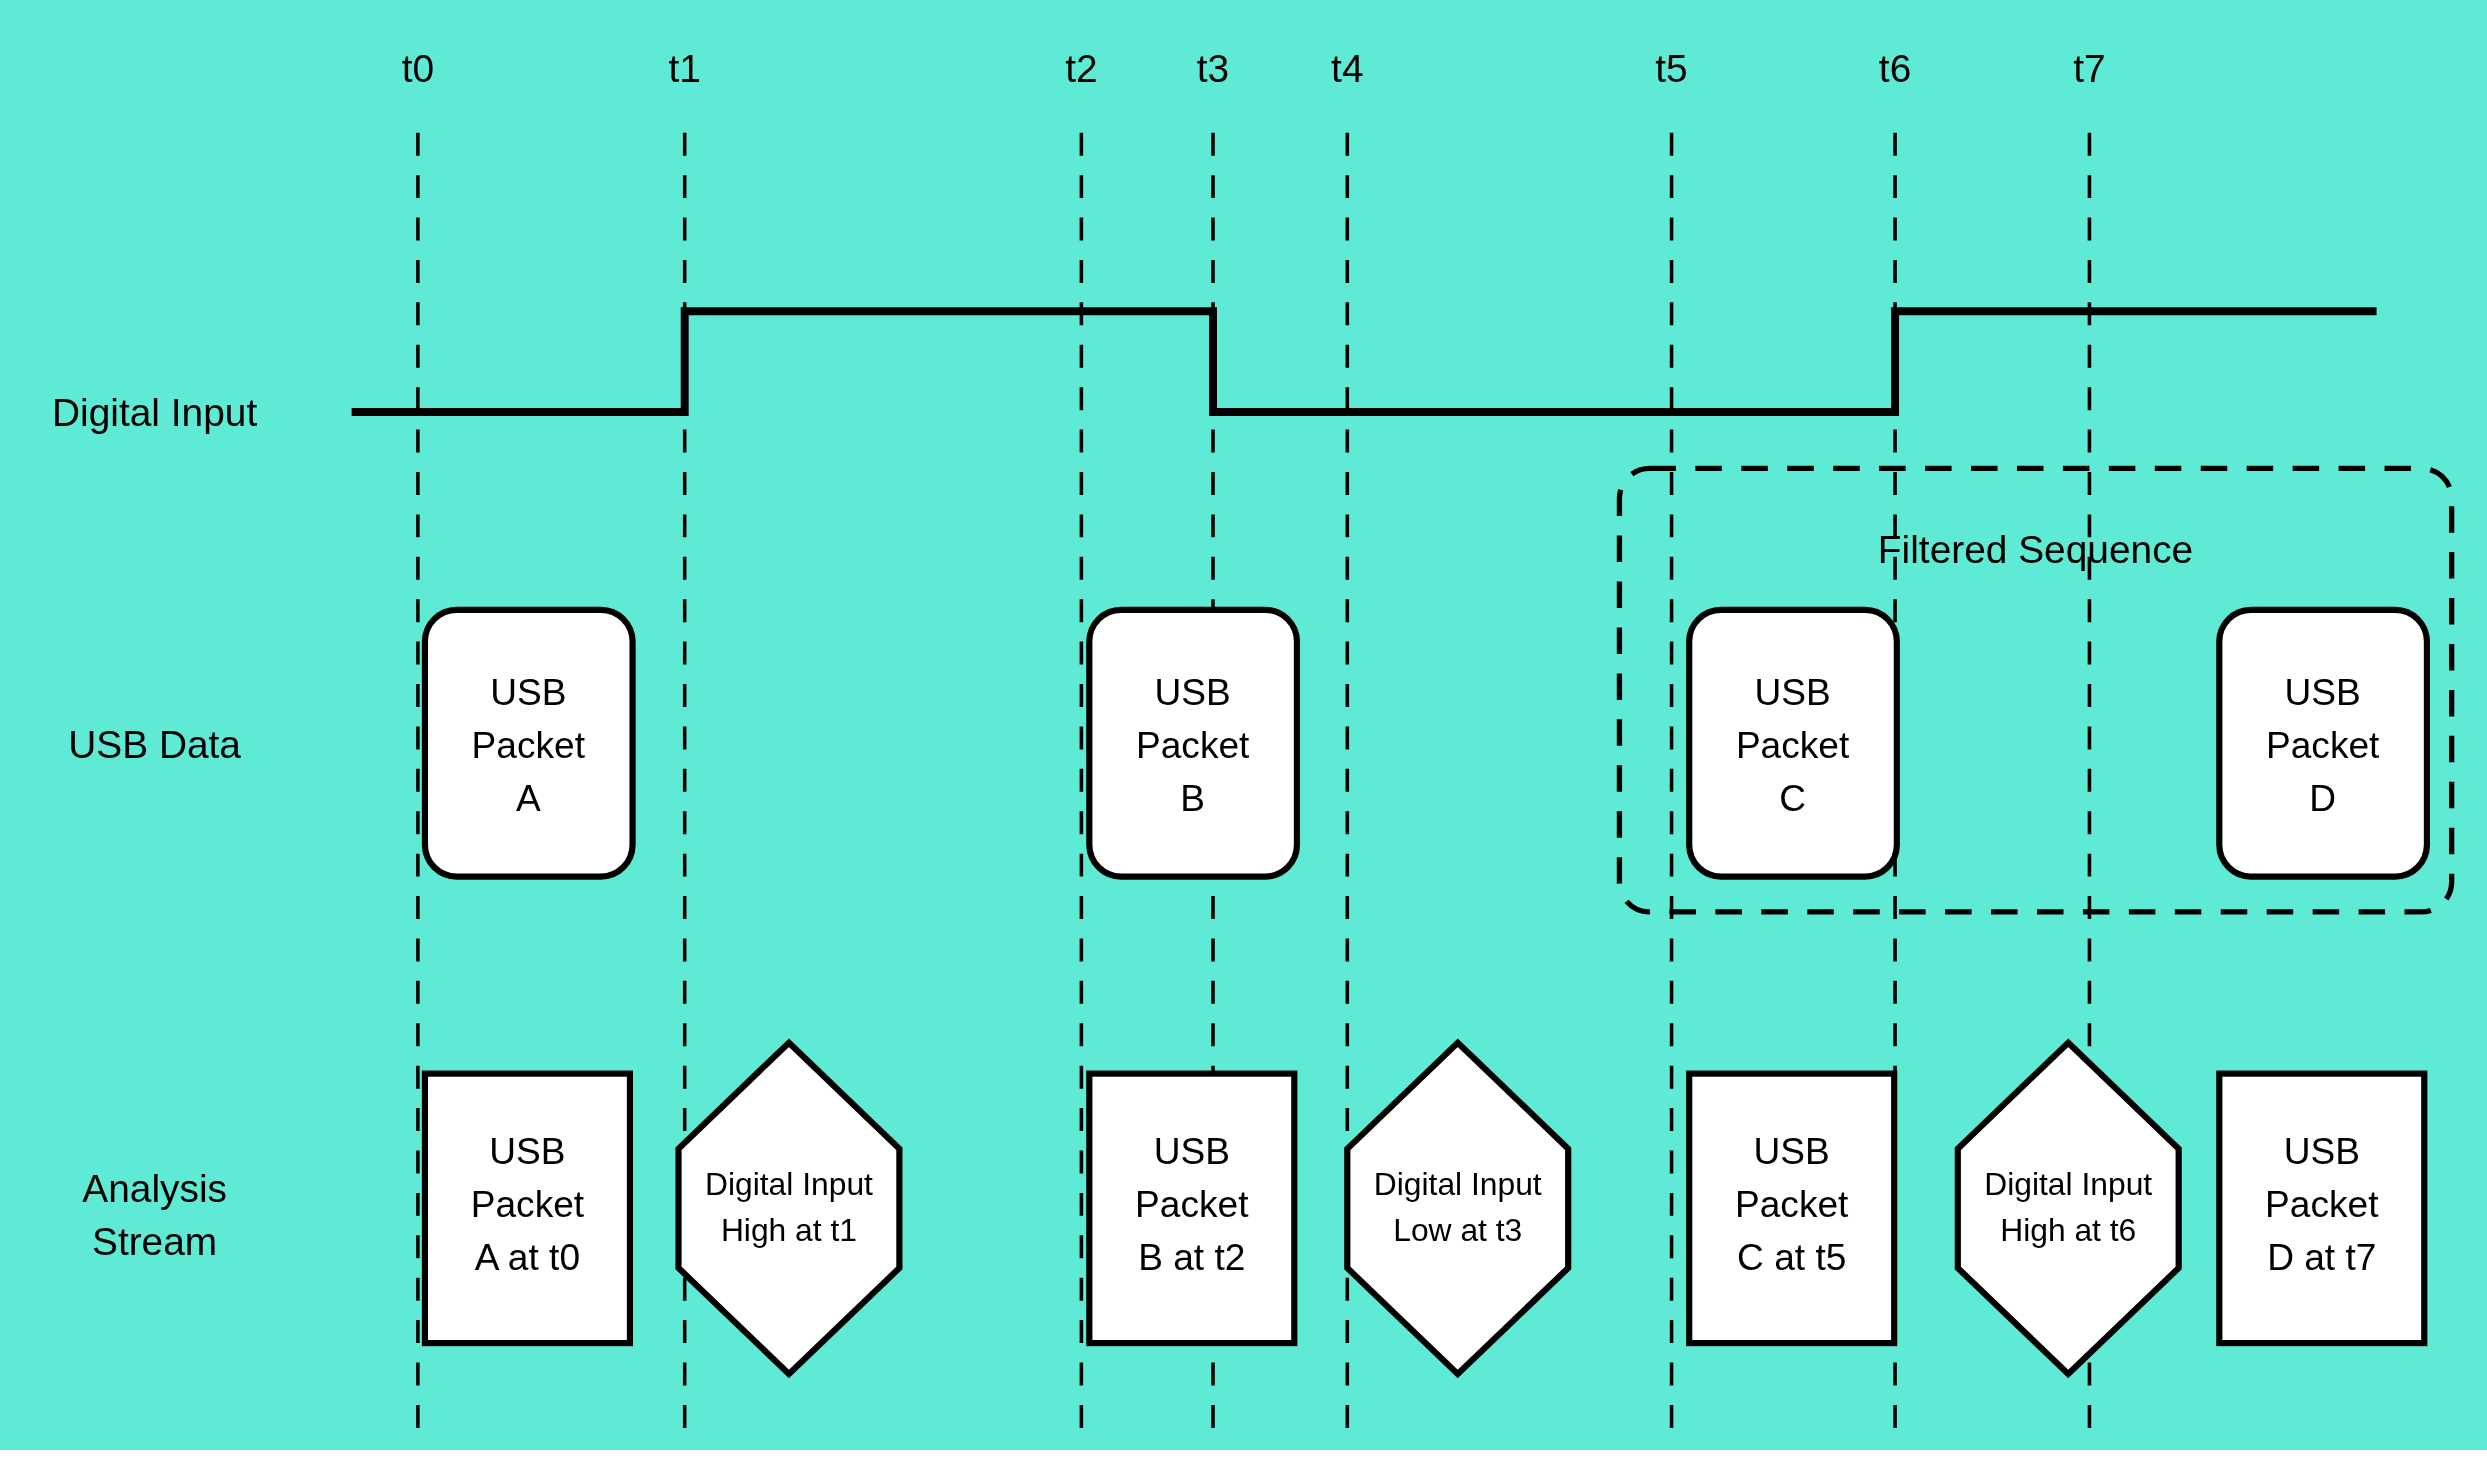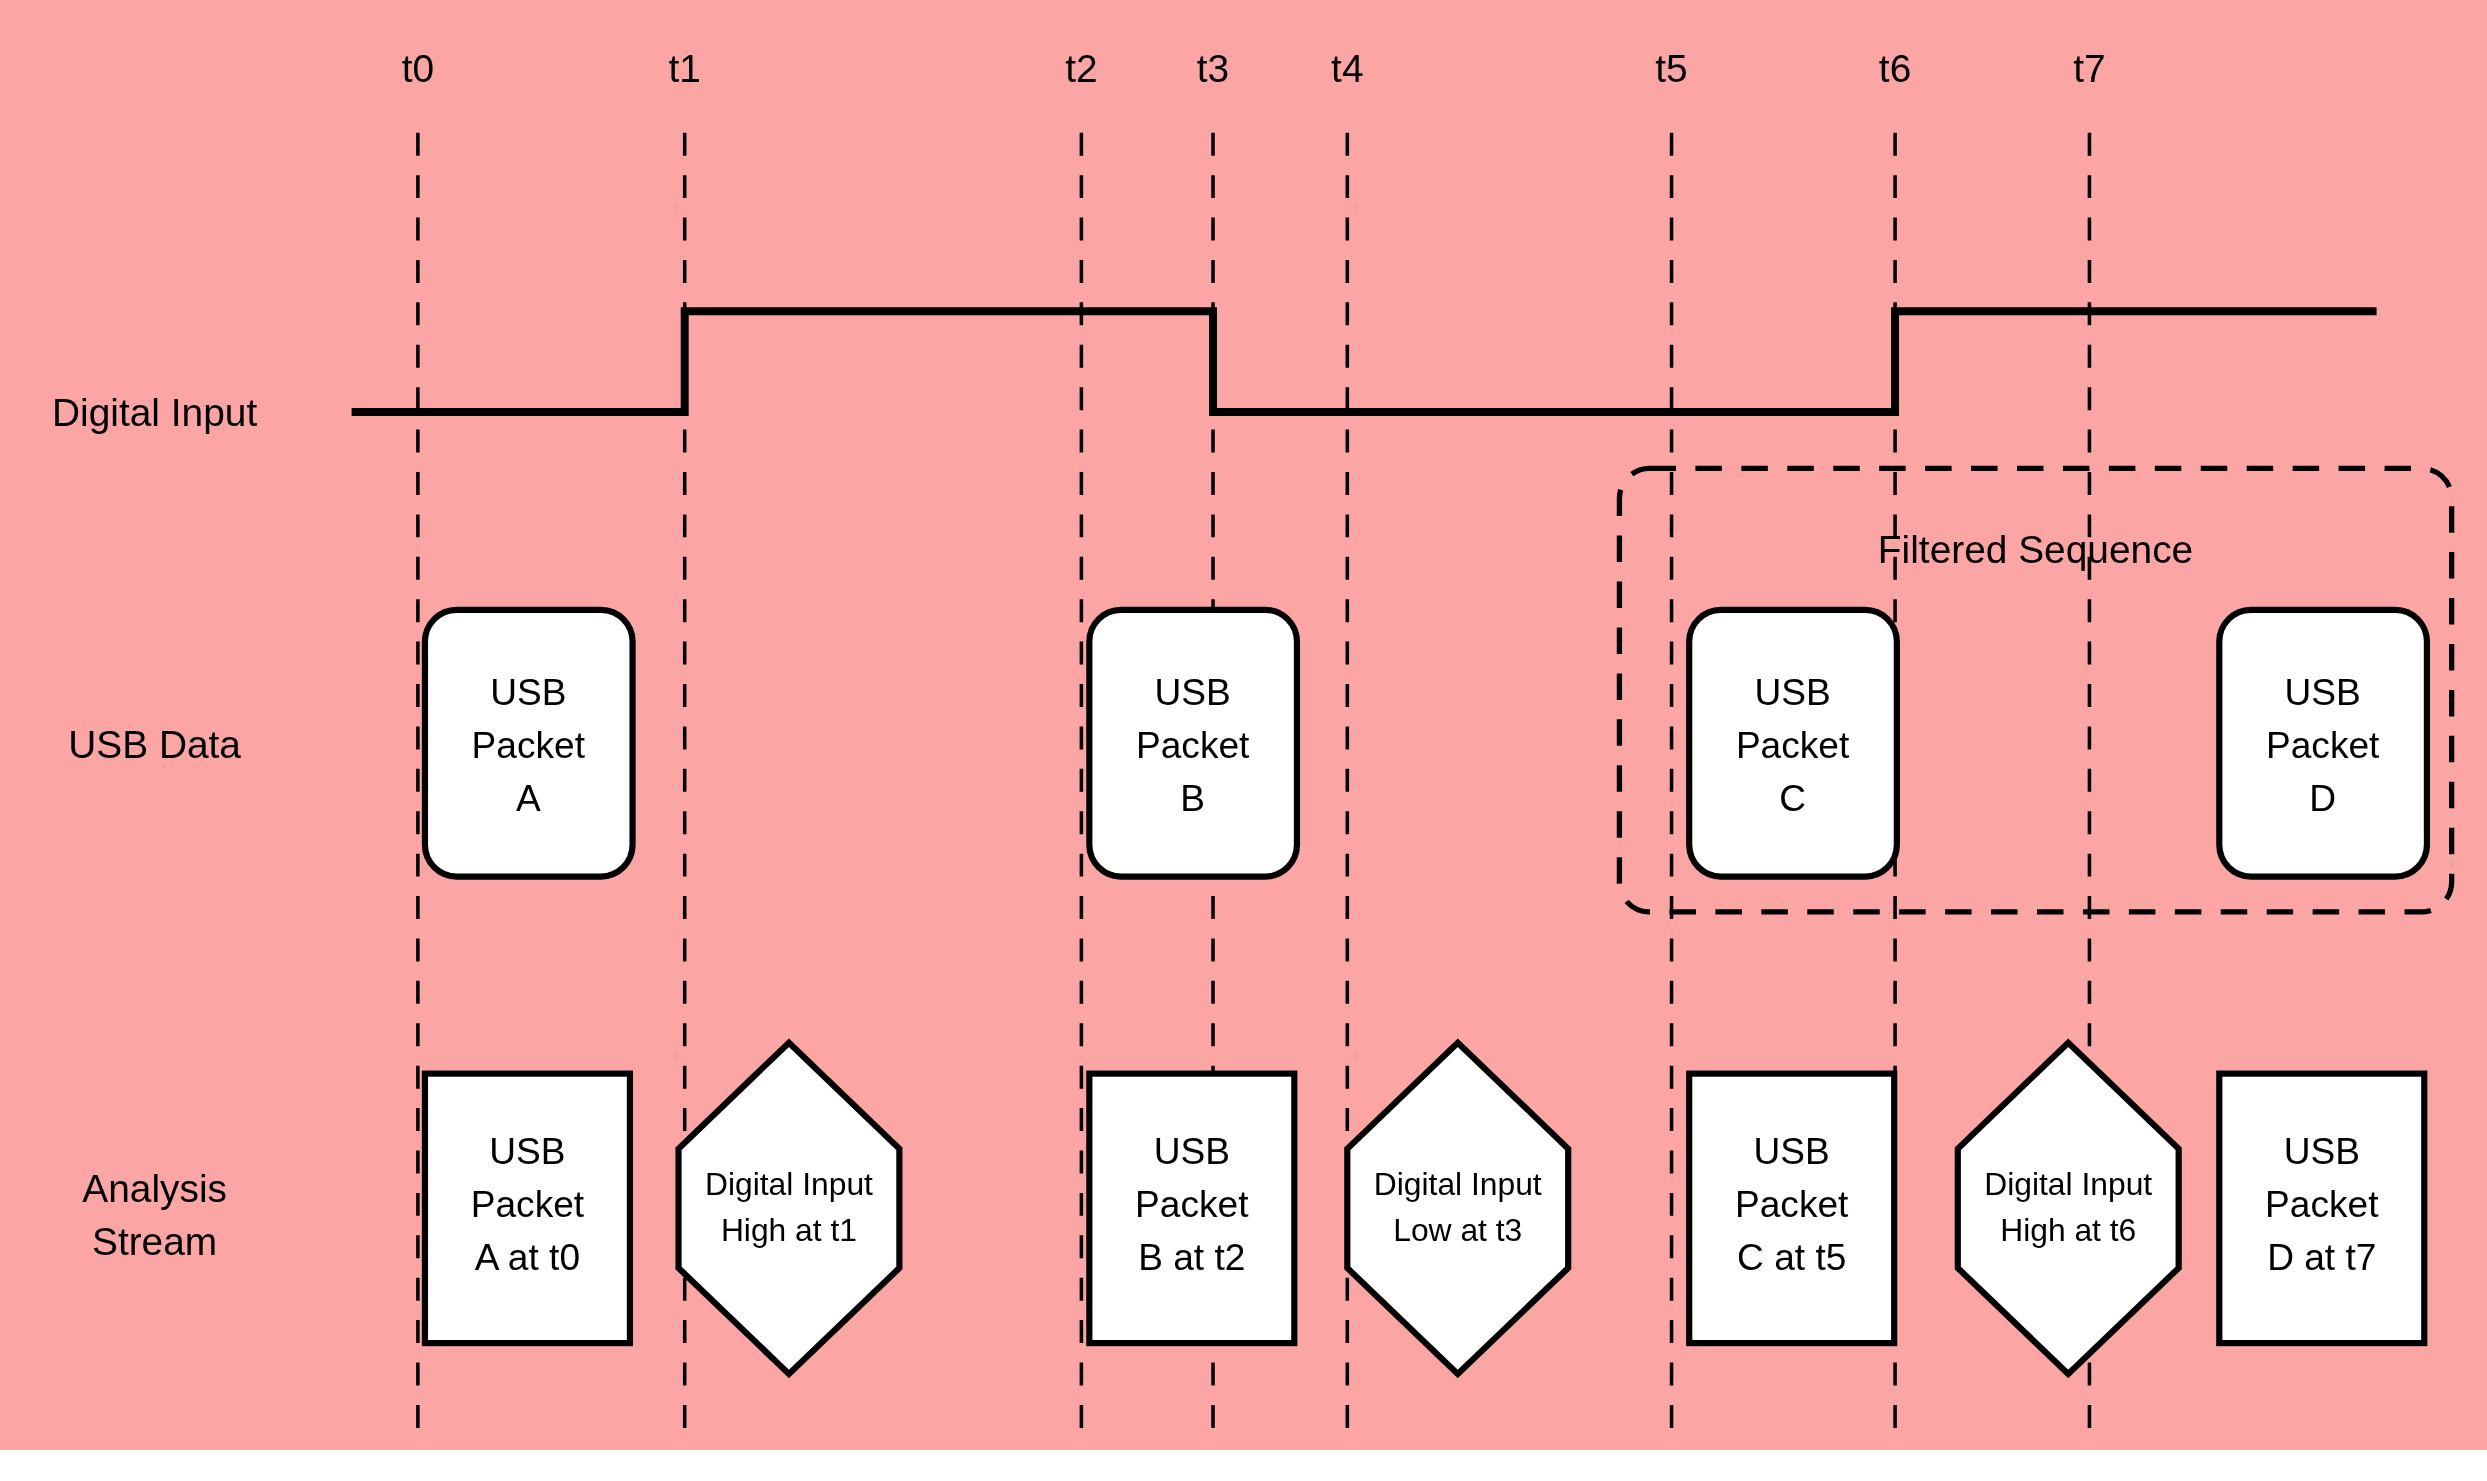--- a/index.html
+++ b/index.html
@@ -10,7 +10,7 @@
     color:#000000;
     overflow:hidden;
   }
-  #stage{position:relative;width:2487px;height:1450px;background:#fca5a5;}
+  #stage{position:relative;width:2487px;height:1450px;background:#5eead4;}
   svg#diagram{position:absolute;left:0;top:0;width:2487px;height:1482px;}
   .tick-label{
     font-size:44px;

